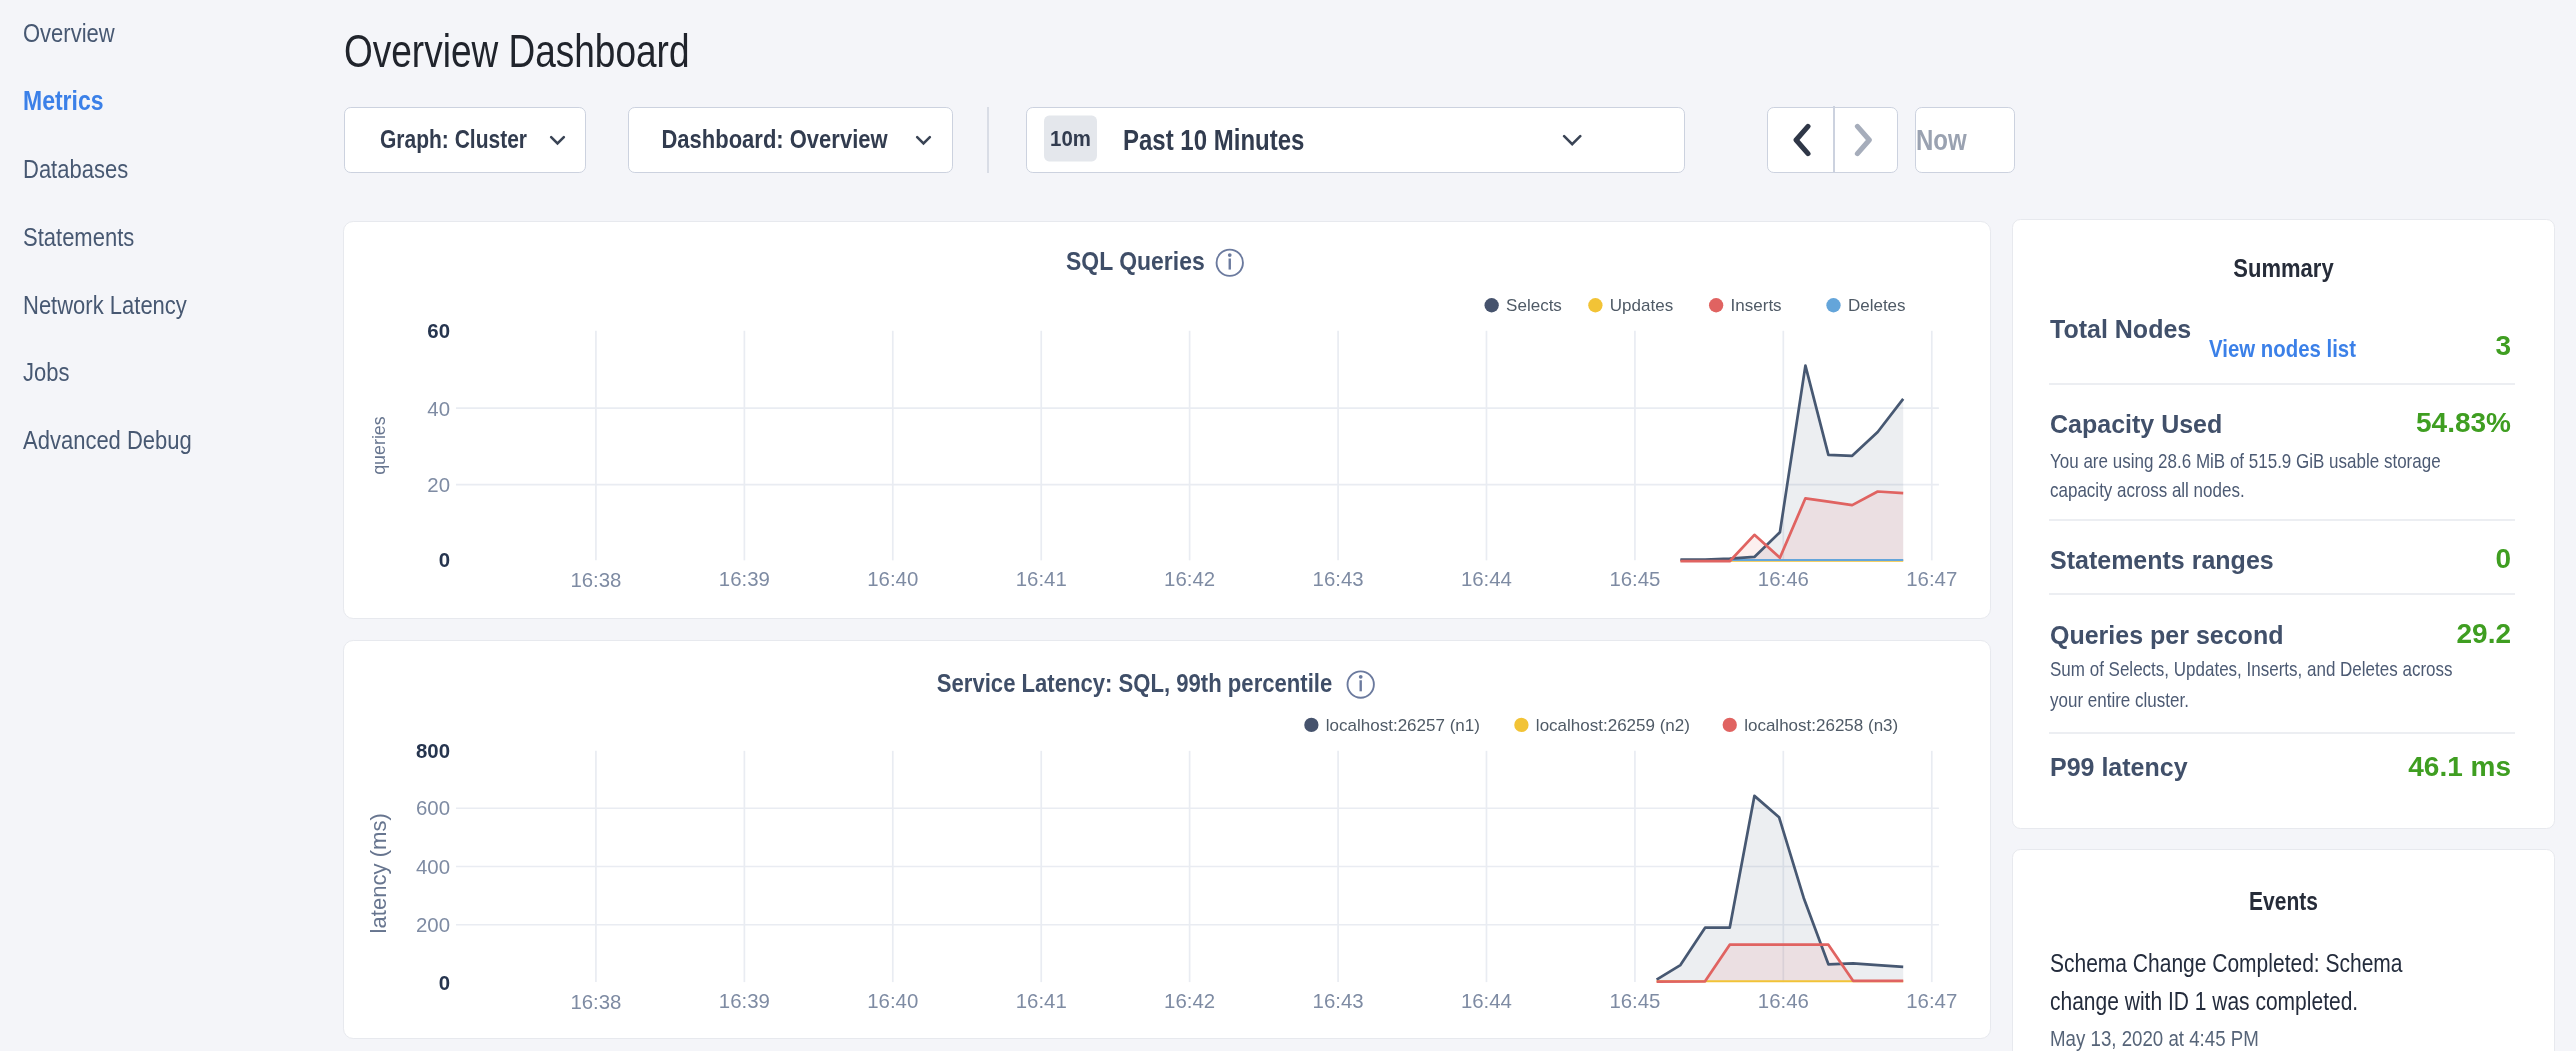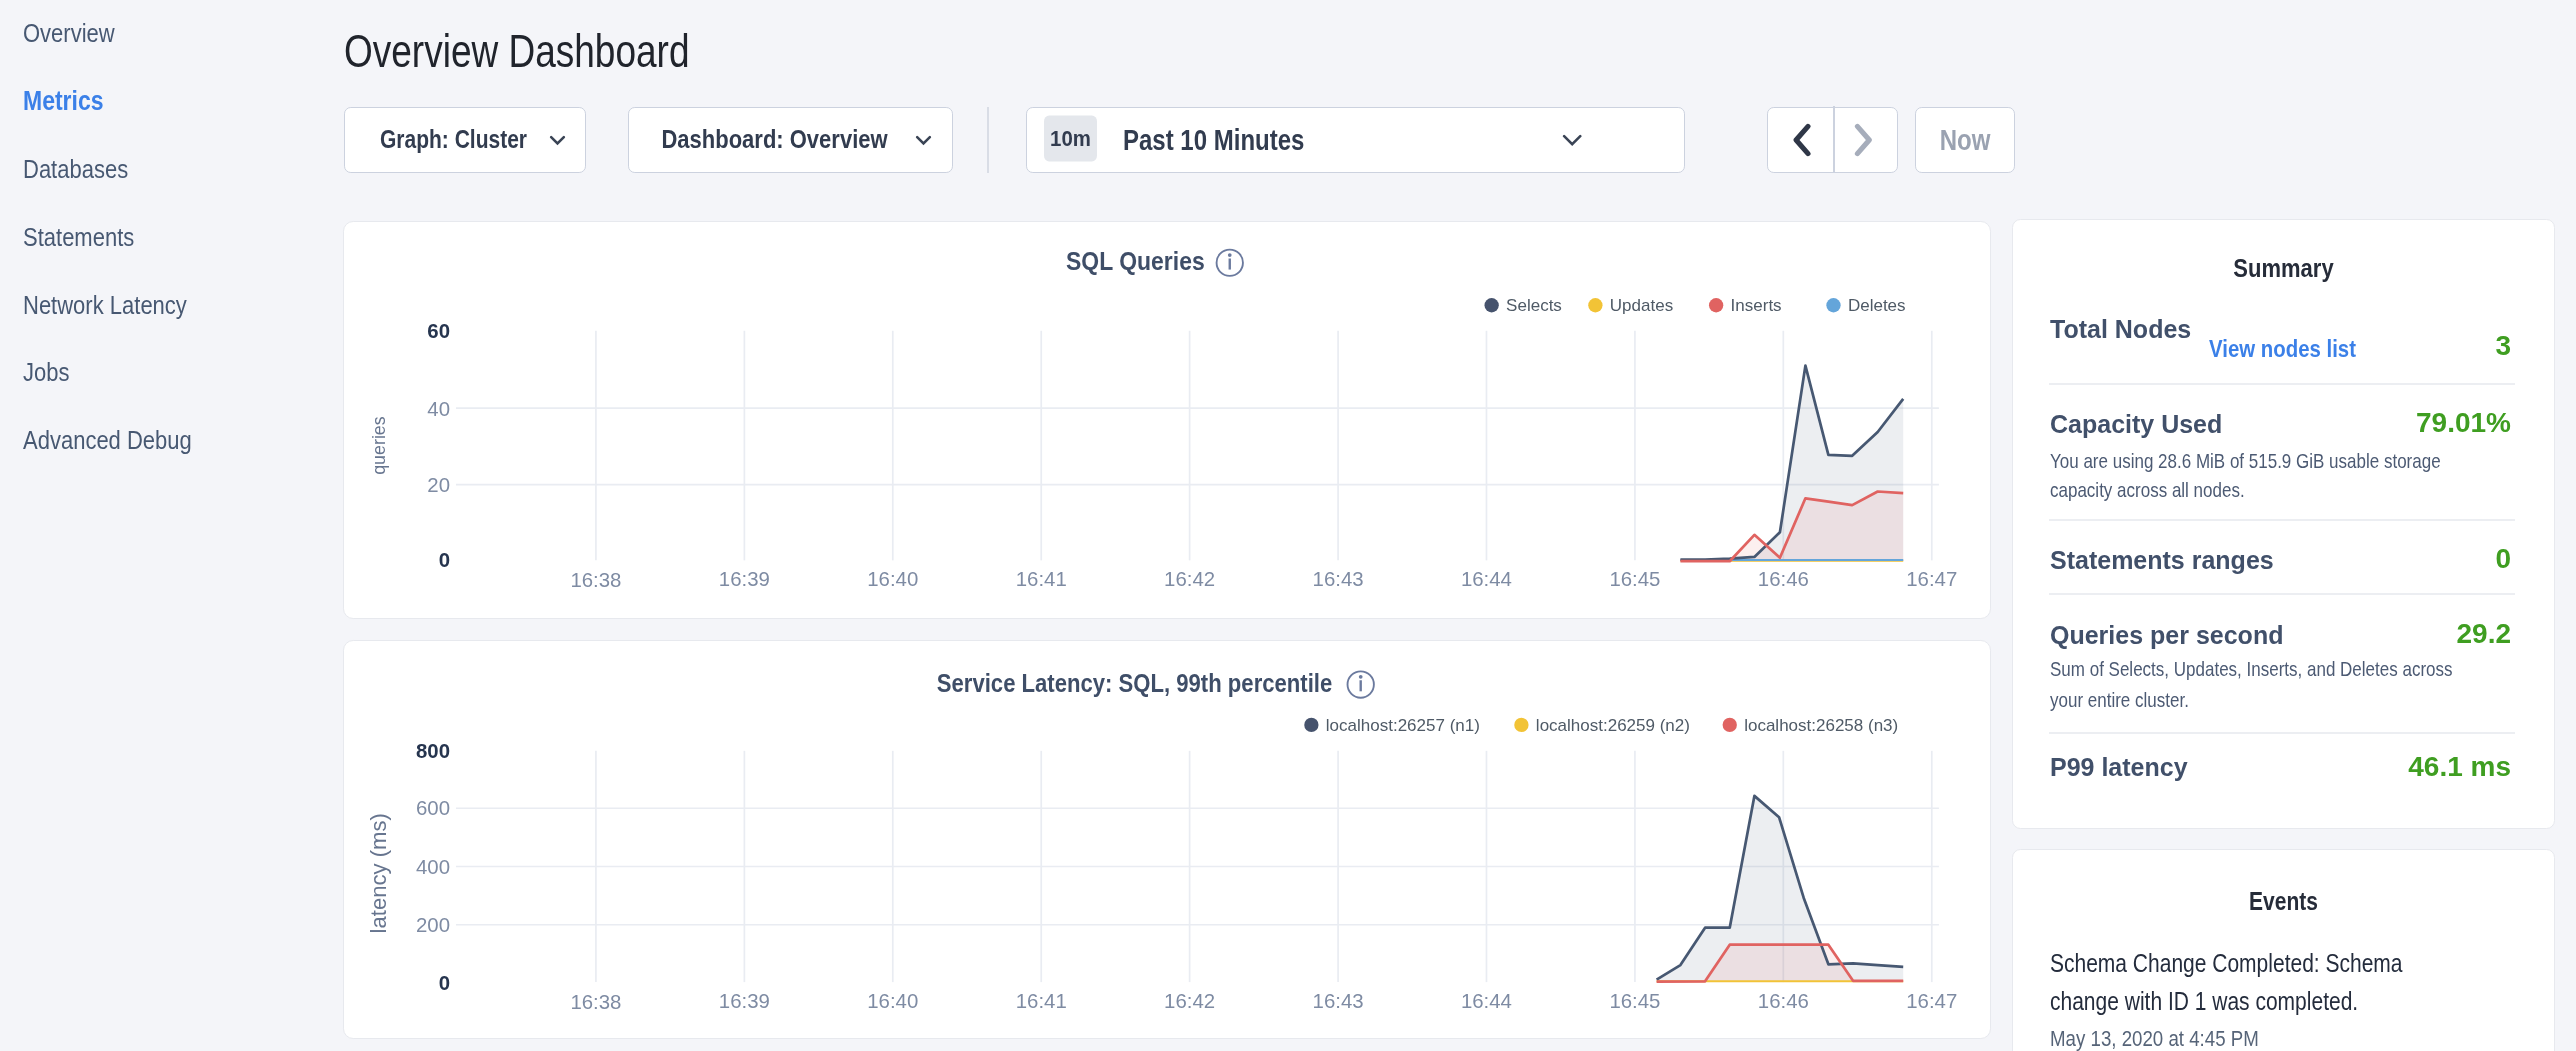--- a/index.html
+++ b/index.html
@@ -58,7 +58,7 @@
       <path d="M4 4 L18 20 L4 36" fill="none" stroke="#a6adbb" stroke-width="6" stroke-linecap="round" stroke-linejoin="round"></path>
     </svg>
 </div>
-<div class="btn" style="left:1915px; width:100px; justify-content:center;">
+<div class="btn" style="left:1915px; width:100px; justify-content:flex-start;">
   <span class="btn-label" style="color:#9aa2b1; font-size:24px;">Now</span>
 </div>
 

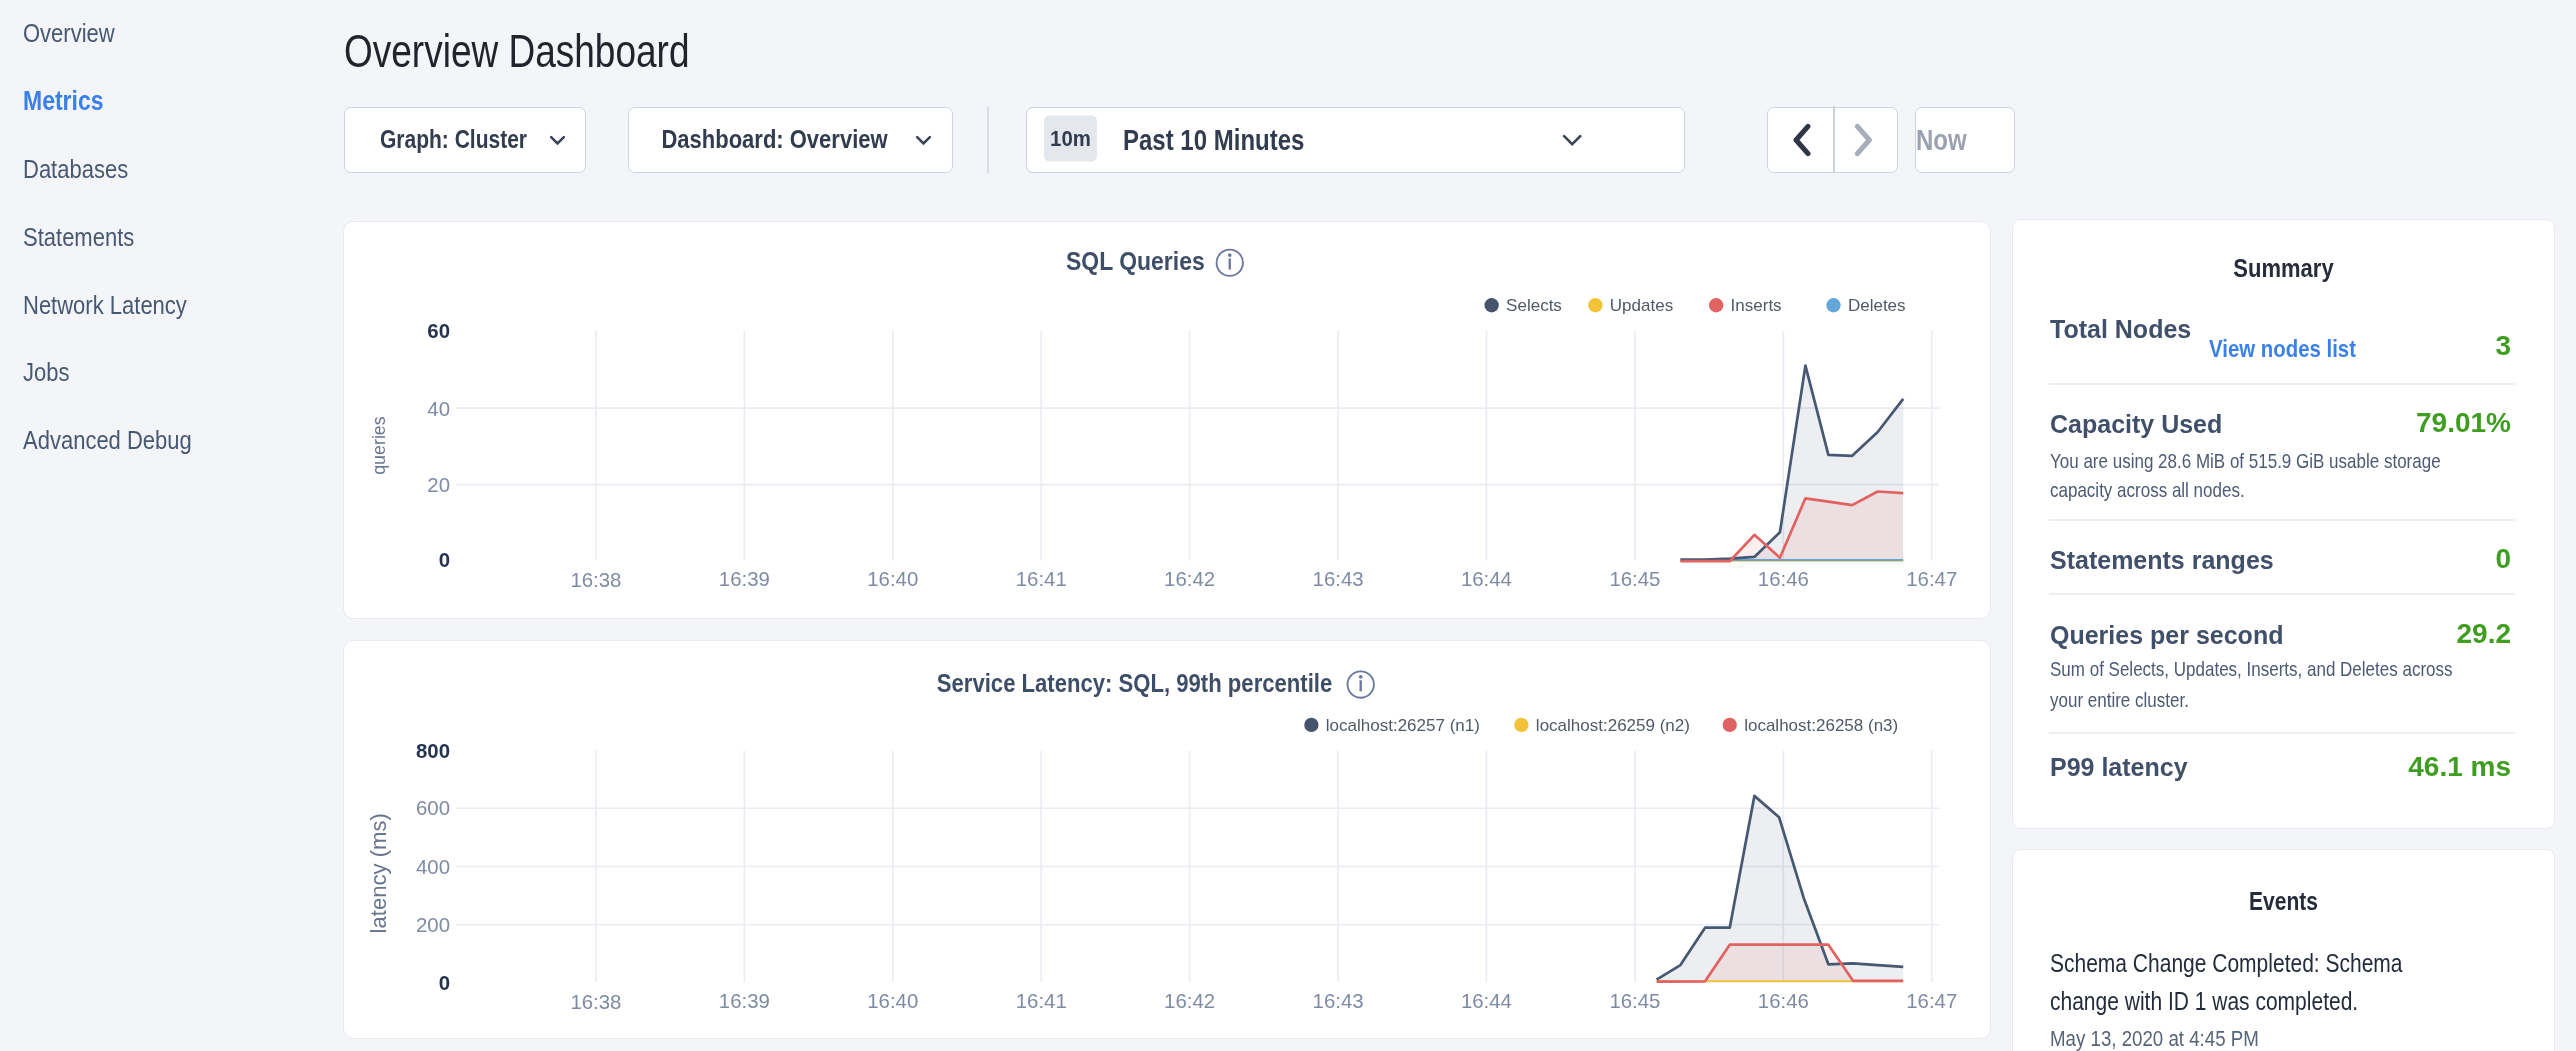--- a/index.html
+++ b/index.html
@@ -76,7 +76,7 @@
 <div class="divider" style="top:383px;"></div>
 
 <div class="sum-head" style="left:2050px; top:412px;">Capacity Used</div>
-<div class="sum-val" style="left:2341px; top:409px; width:170px;">79.01%</div>
+<div class="sum-val" style="left:2341px; top:409px; width:170px;">54.83%</div>
 <div class="sum-sub" style="left:2050px; top:454px;">You are using 28.6 MiB of 515.9 GiB usable storage</div>
 <div class="sum-sub" style="left:2050px; top:483px;">capacity across all nodes.</div>
 <div class="divider" style="top:519px;"></div>

